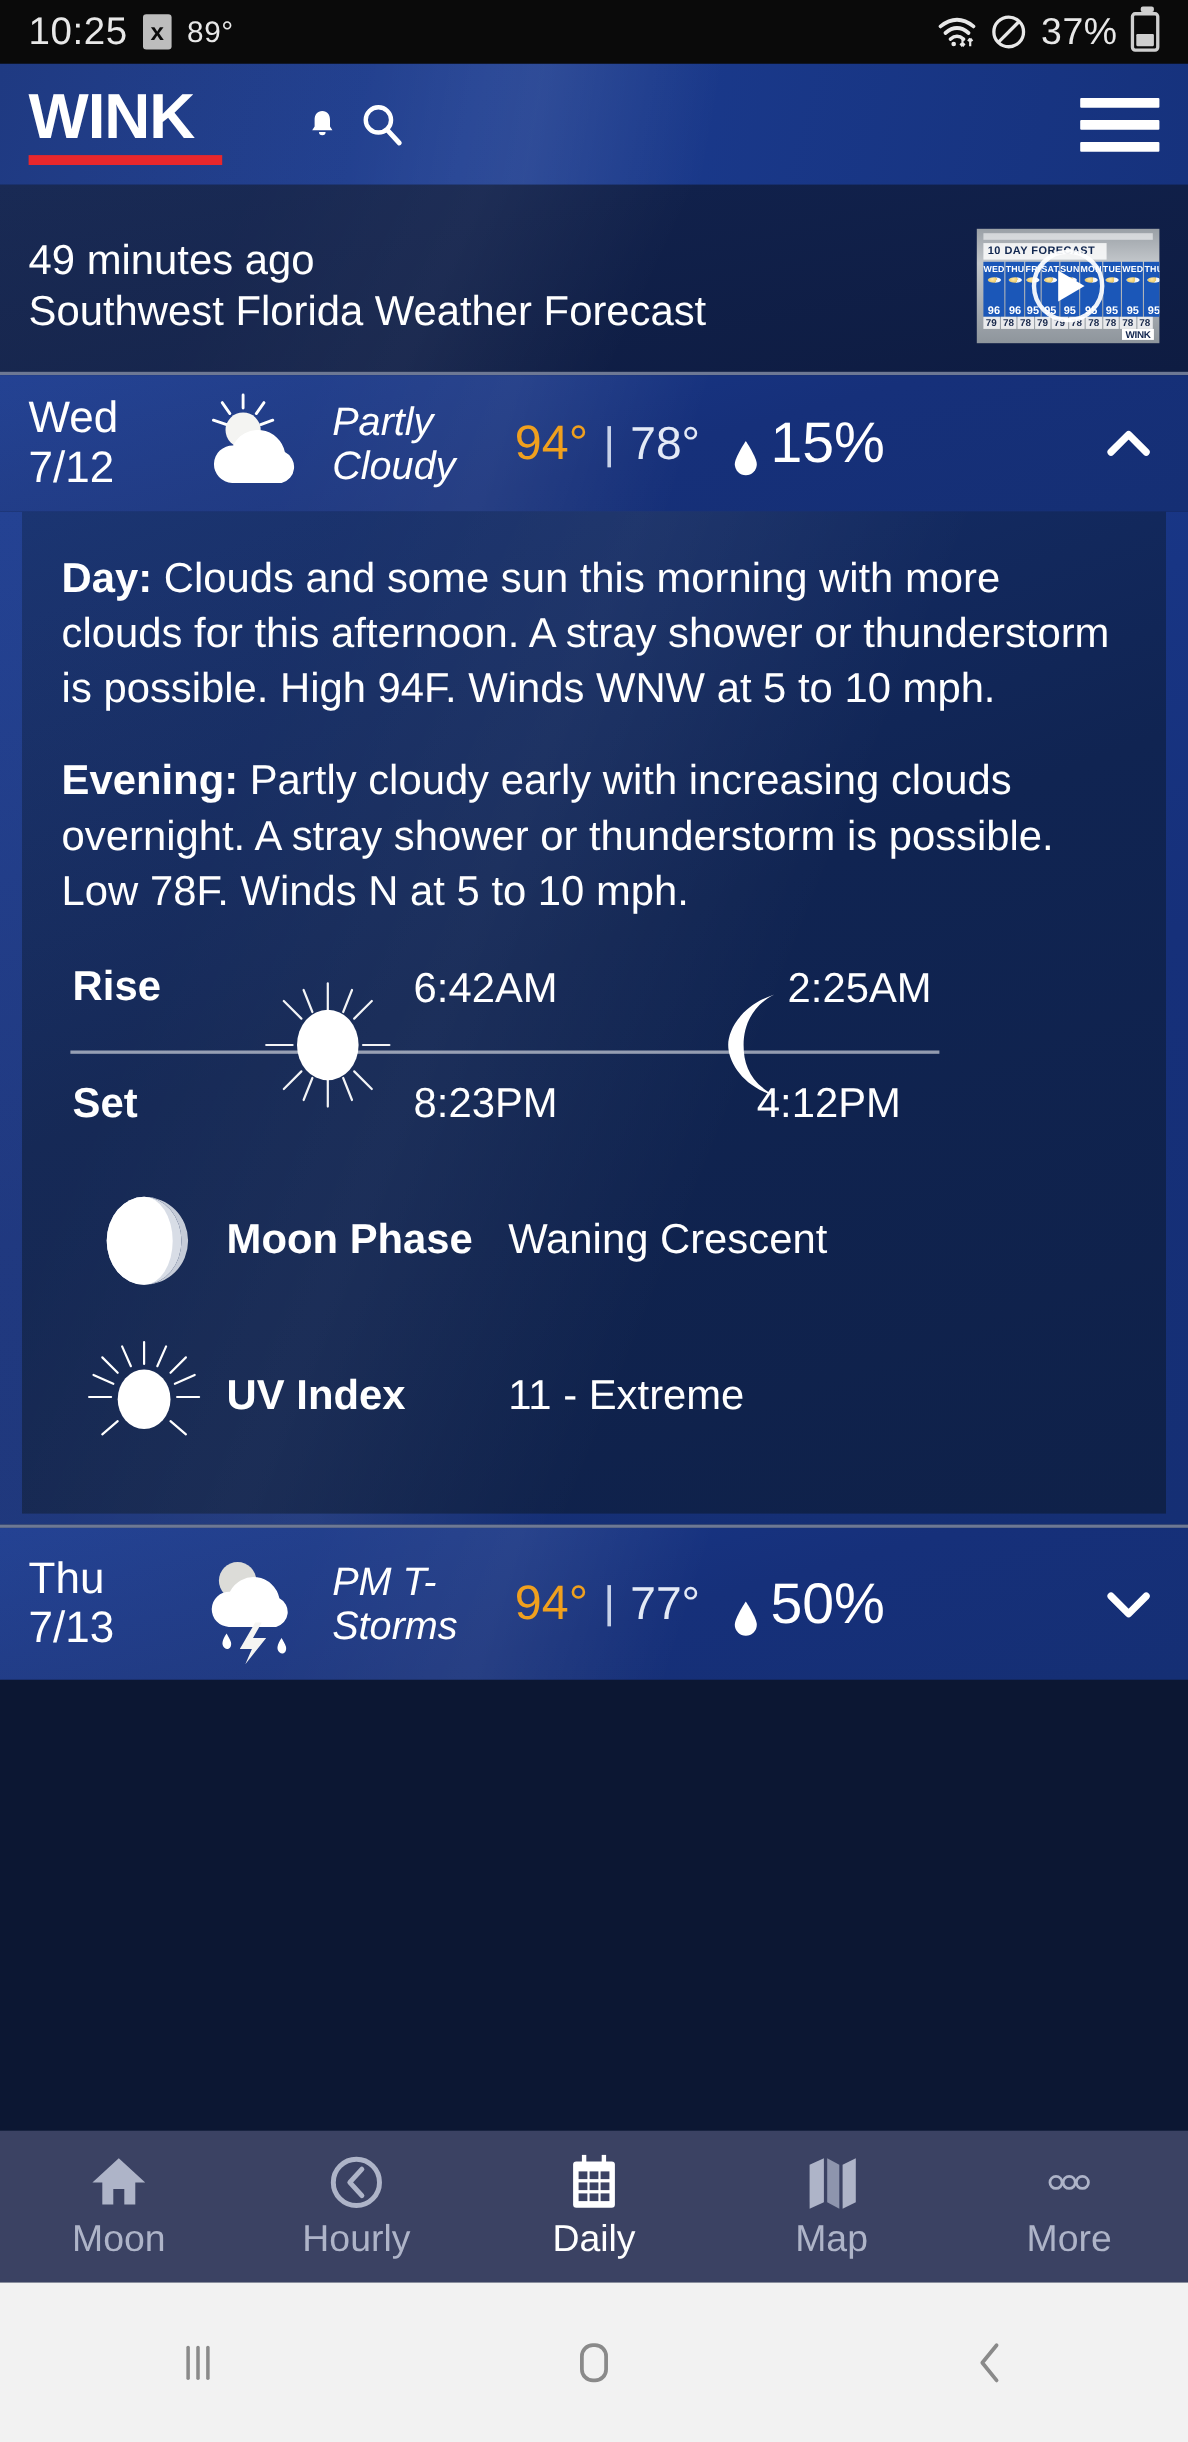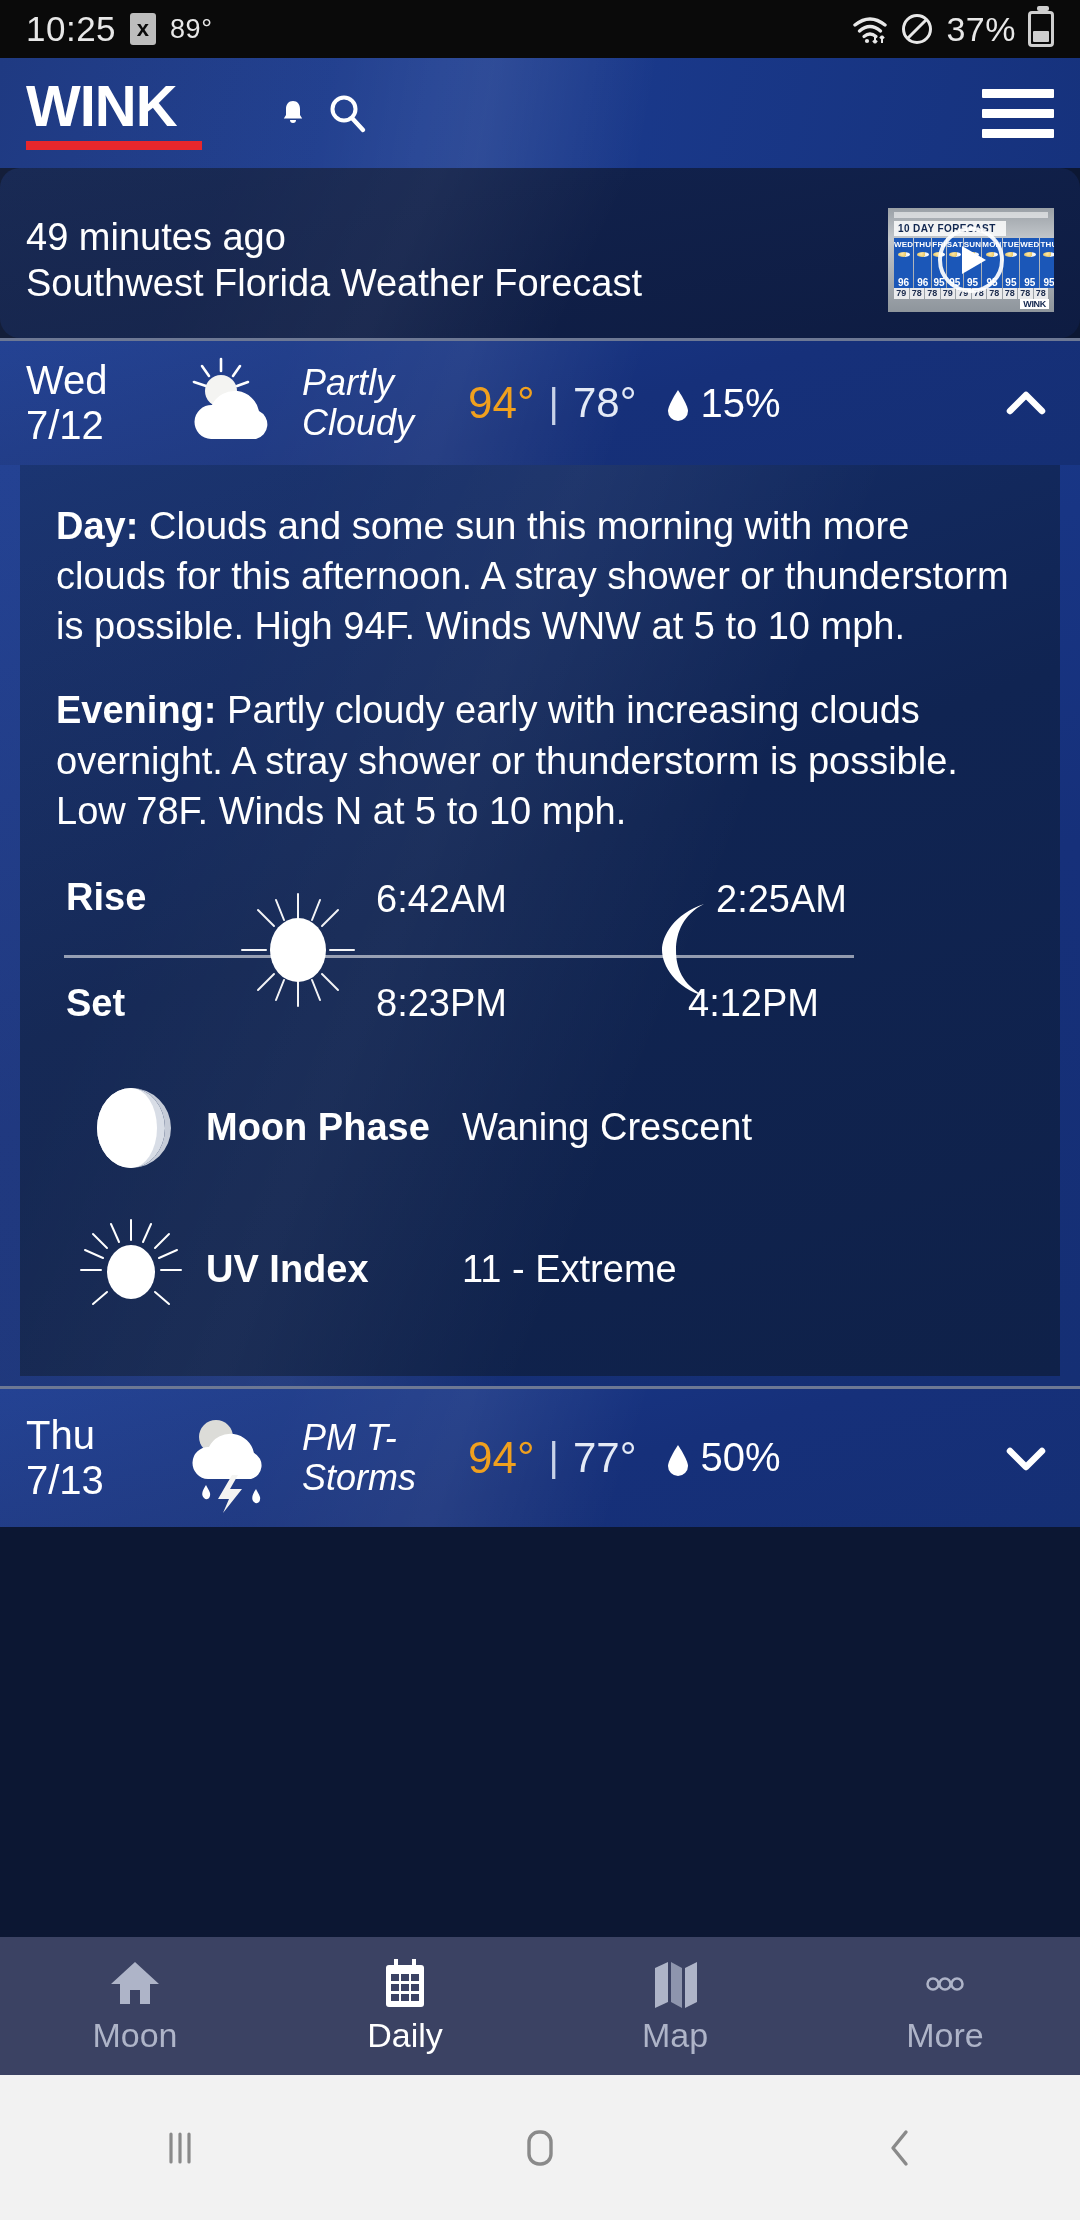--- a/index.html
+++ b/index.html
@@ -75,7 +75,7 @@
   .promo{
     background:linear-gradient(170deg,#12234f 0%,#0e1c42 100%);
     display:flex;align-items:center;padding:40px 26px 26px 26px;
-    min-height:162px;position:relative;border-radius:20px;
+    min-height:162px;position:relative;
   }
   .promo::before{
     content:"";position:absolute;inset:0;

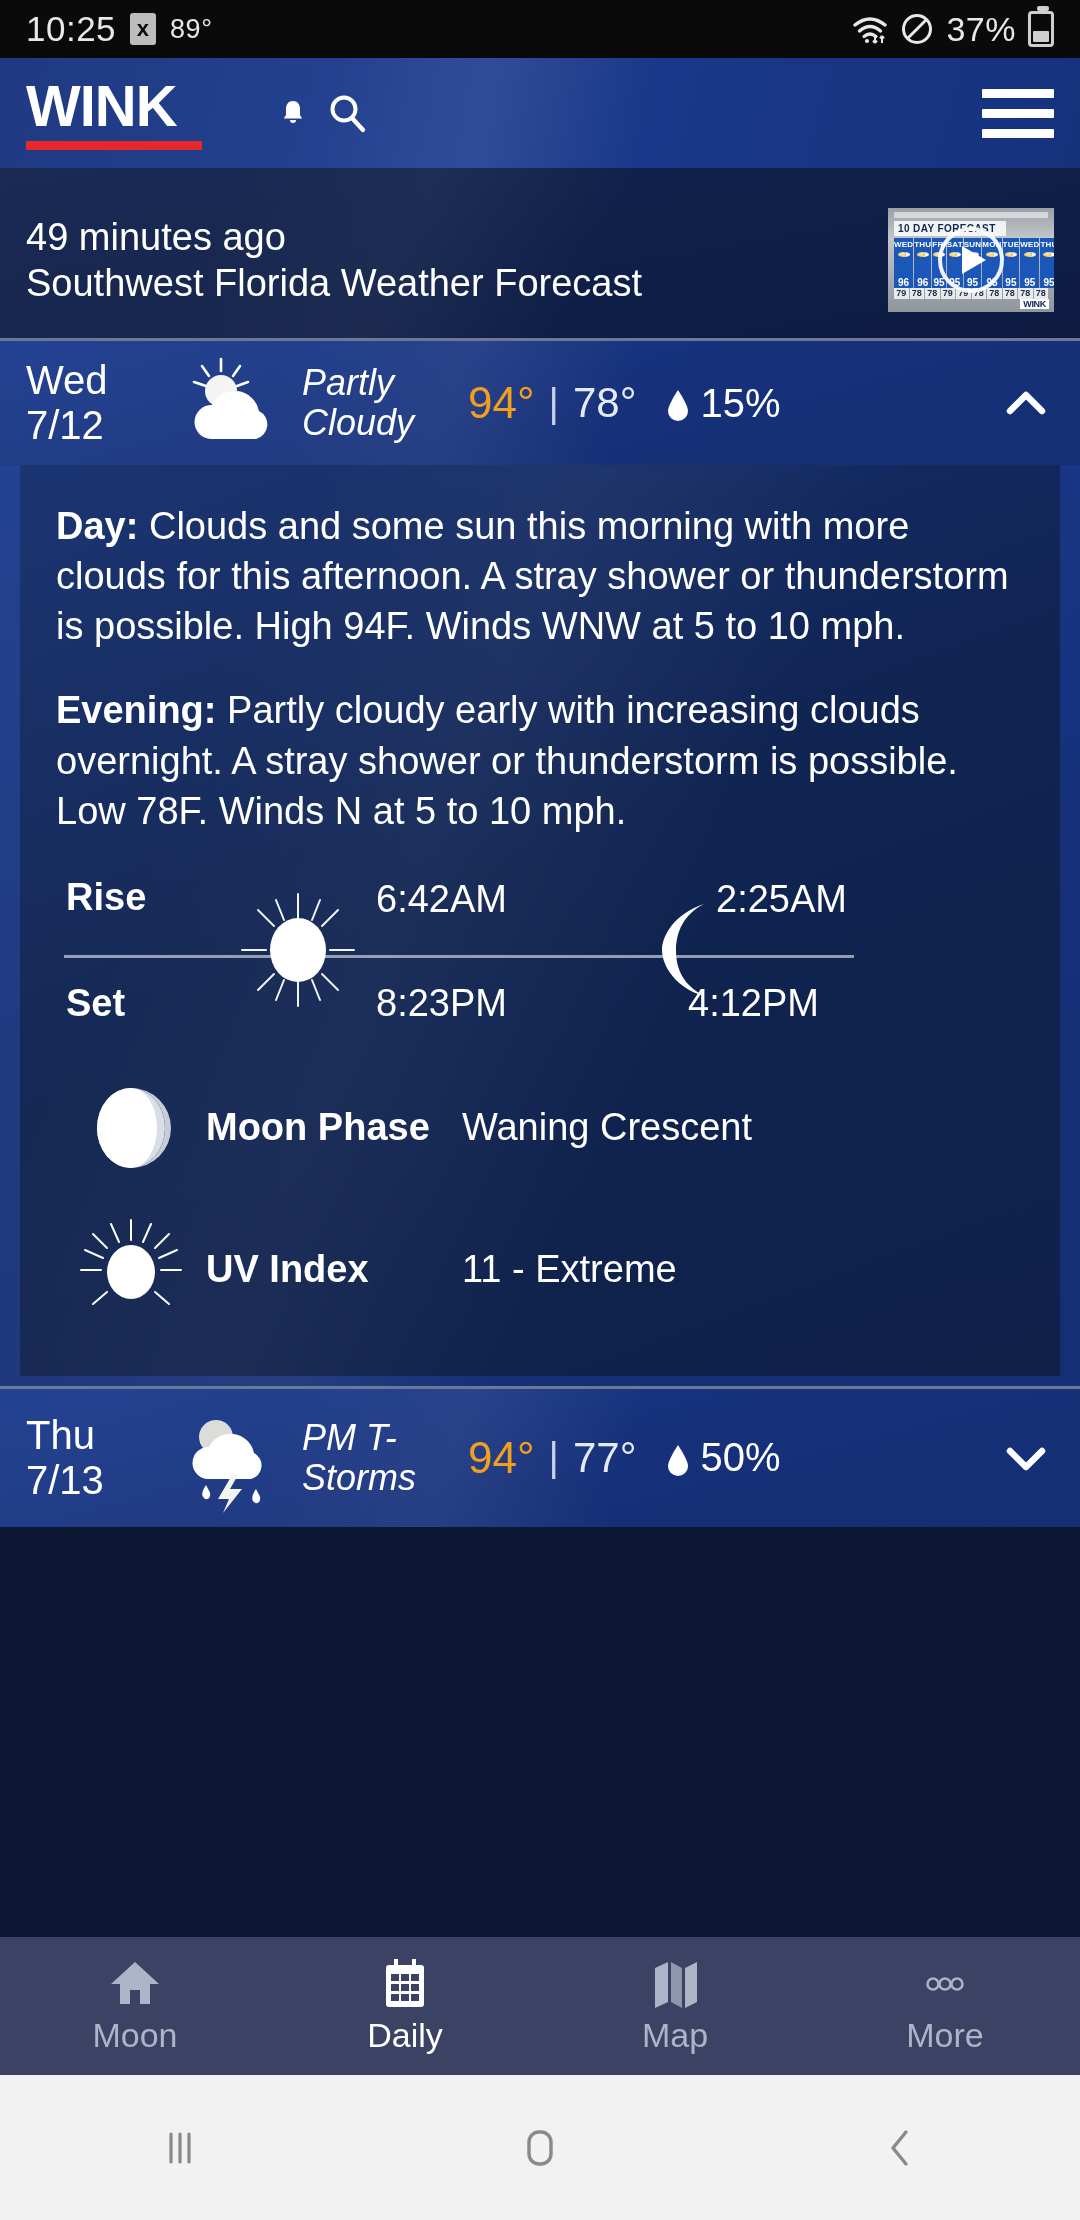--- a/index.html
+++ b/index.html
@@ -136,7 +136,7 @@
   .dr-hi{color:#f0a01e;font-size:44px;font-weight:500;margin-left:12px;}
   .dr-sep{color:#c8d2e8;font-size:40px;margin:0 14px;font-weight:300;}
   .dr-lo{color:#e4eaf6;font-size:42px;}
-  .dr-pop{display:flex;align-items:center;gap:10px;margin-left:30px;color:#fff;font-size:40px;}
+  .dr-pop{display:flex;align-items:center;gap:10px;margin-left:30px;color:#fff;font-size:52px;}
   .drop{width:24px;height:34px;}
   .chev{margin-left:auto;width:56px;height:56px;display:flex;align-items:center;justify-content:center;}
 

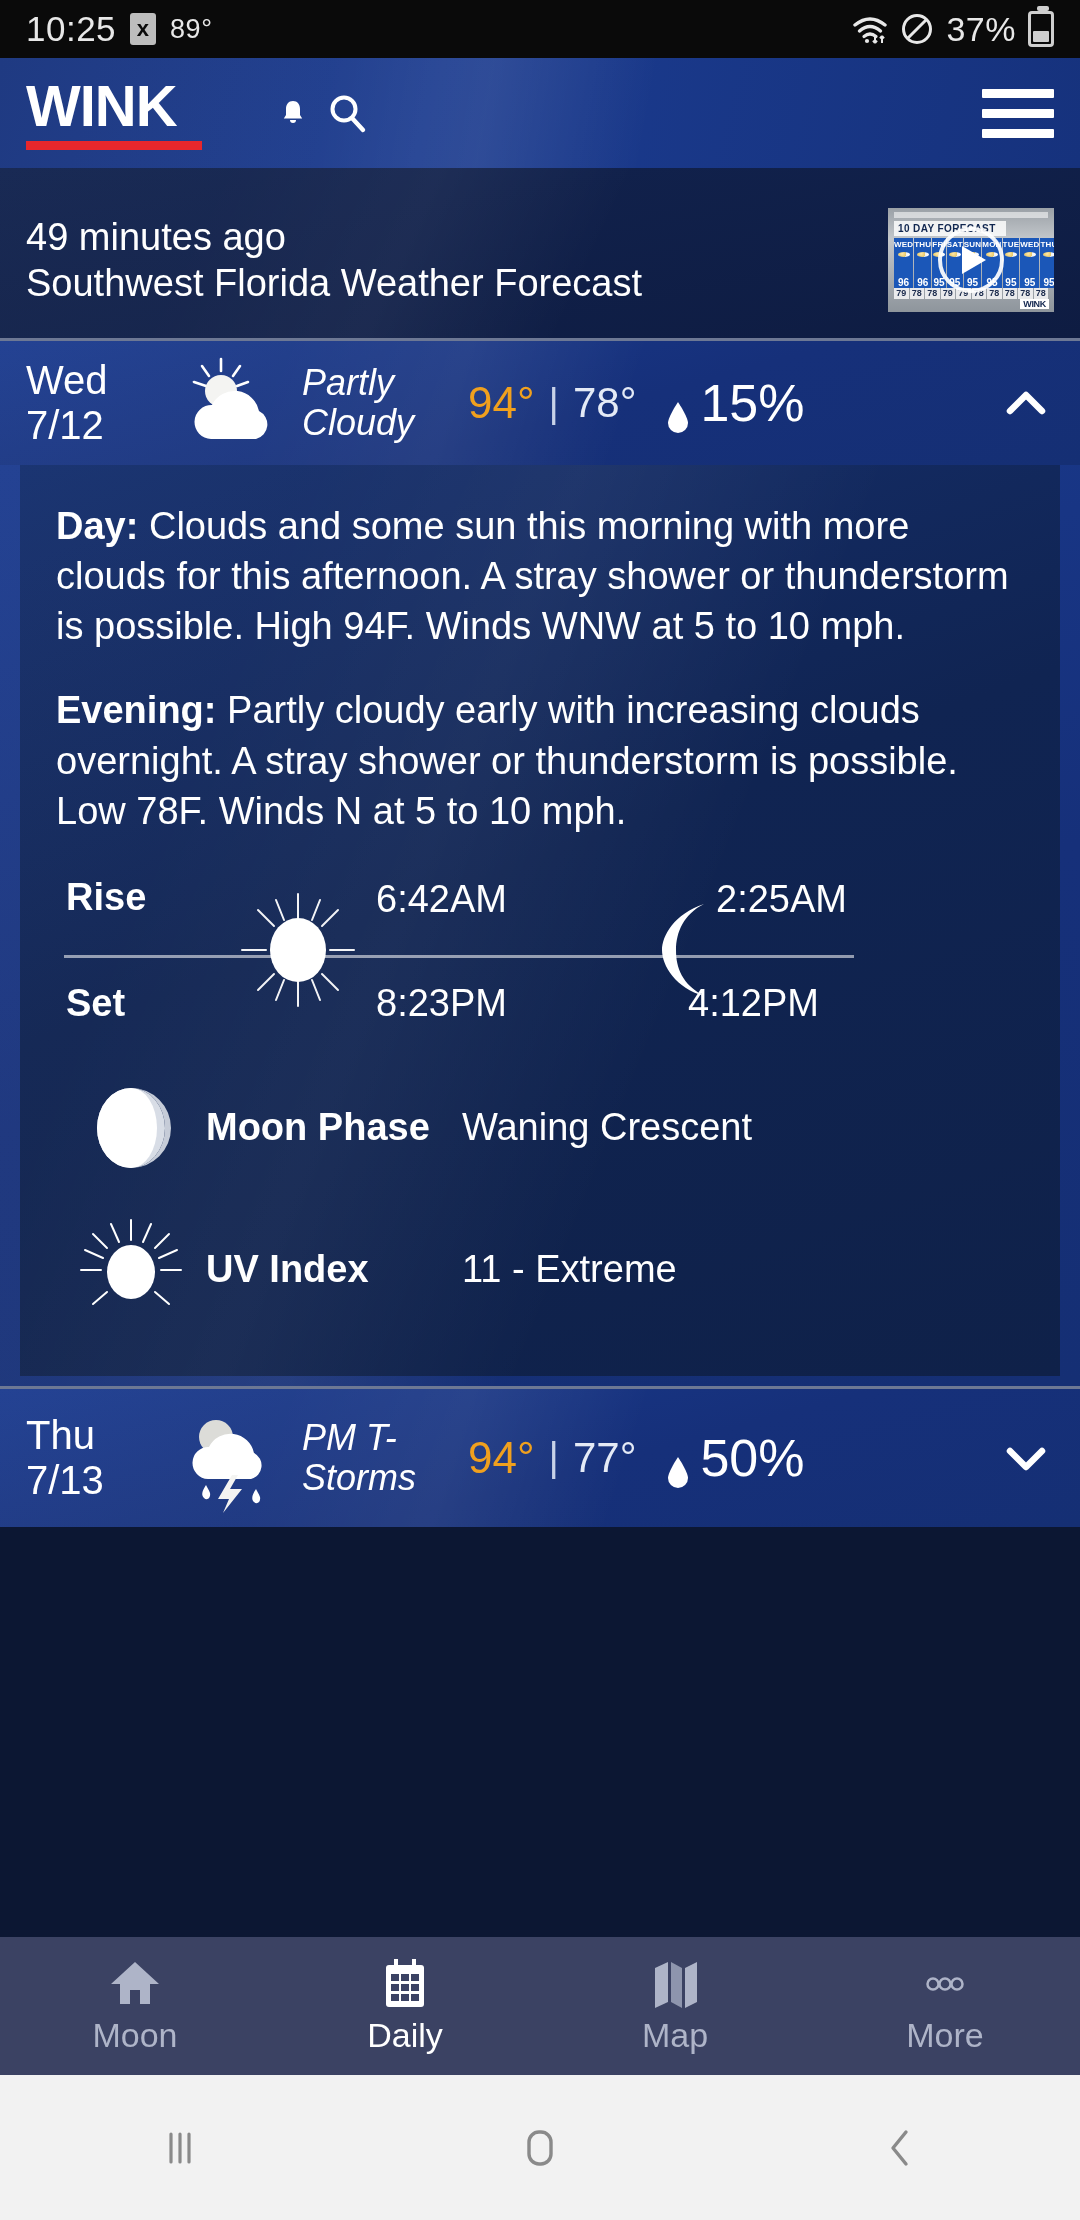--- a/index.html
+++ b/index.html
@@ -497,6 +497,15 @@
     </span>
     <span class="tl">Moon</span>
   </div>
+  <div class="tab">
+    <span>
+      <svg viewBox="0 0 56 52" width="56" height="52">
+        <circle cx="28" cy="26" r="21" stroke="#aeb4c8" stroke-width="4.5" fill="none"></circle>
+        <path d="M33 14 L22 26 L33 38" stroke="#aeb4c8" stroke-width="4.5" fill="none" stroke-linecap="round" stroke-linejoin="round"></path>
+      </svg>
+    </span>
+    <span class="tl">Hourly</span>
+  </div>
   <div class="tab active">
     <span>
       <svg viewBox="0 0 56 52" width="56" height="52">

